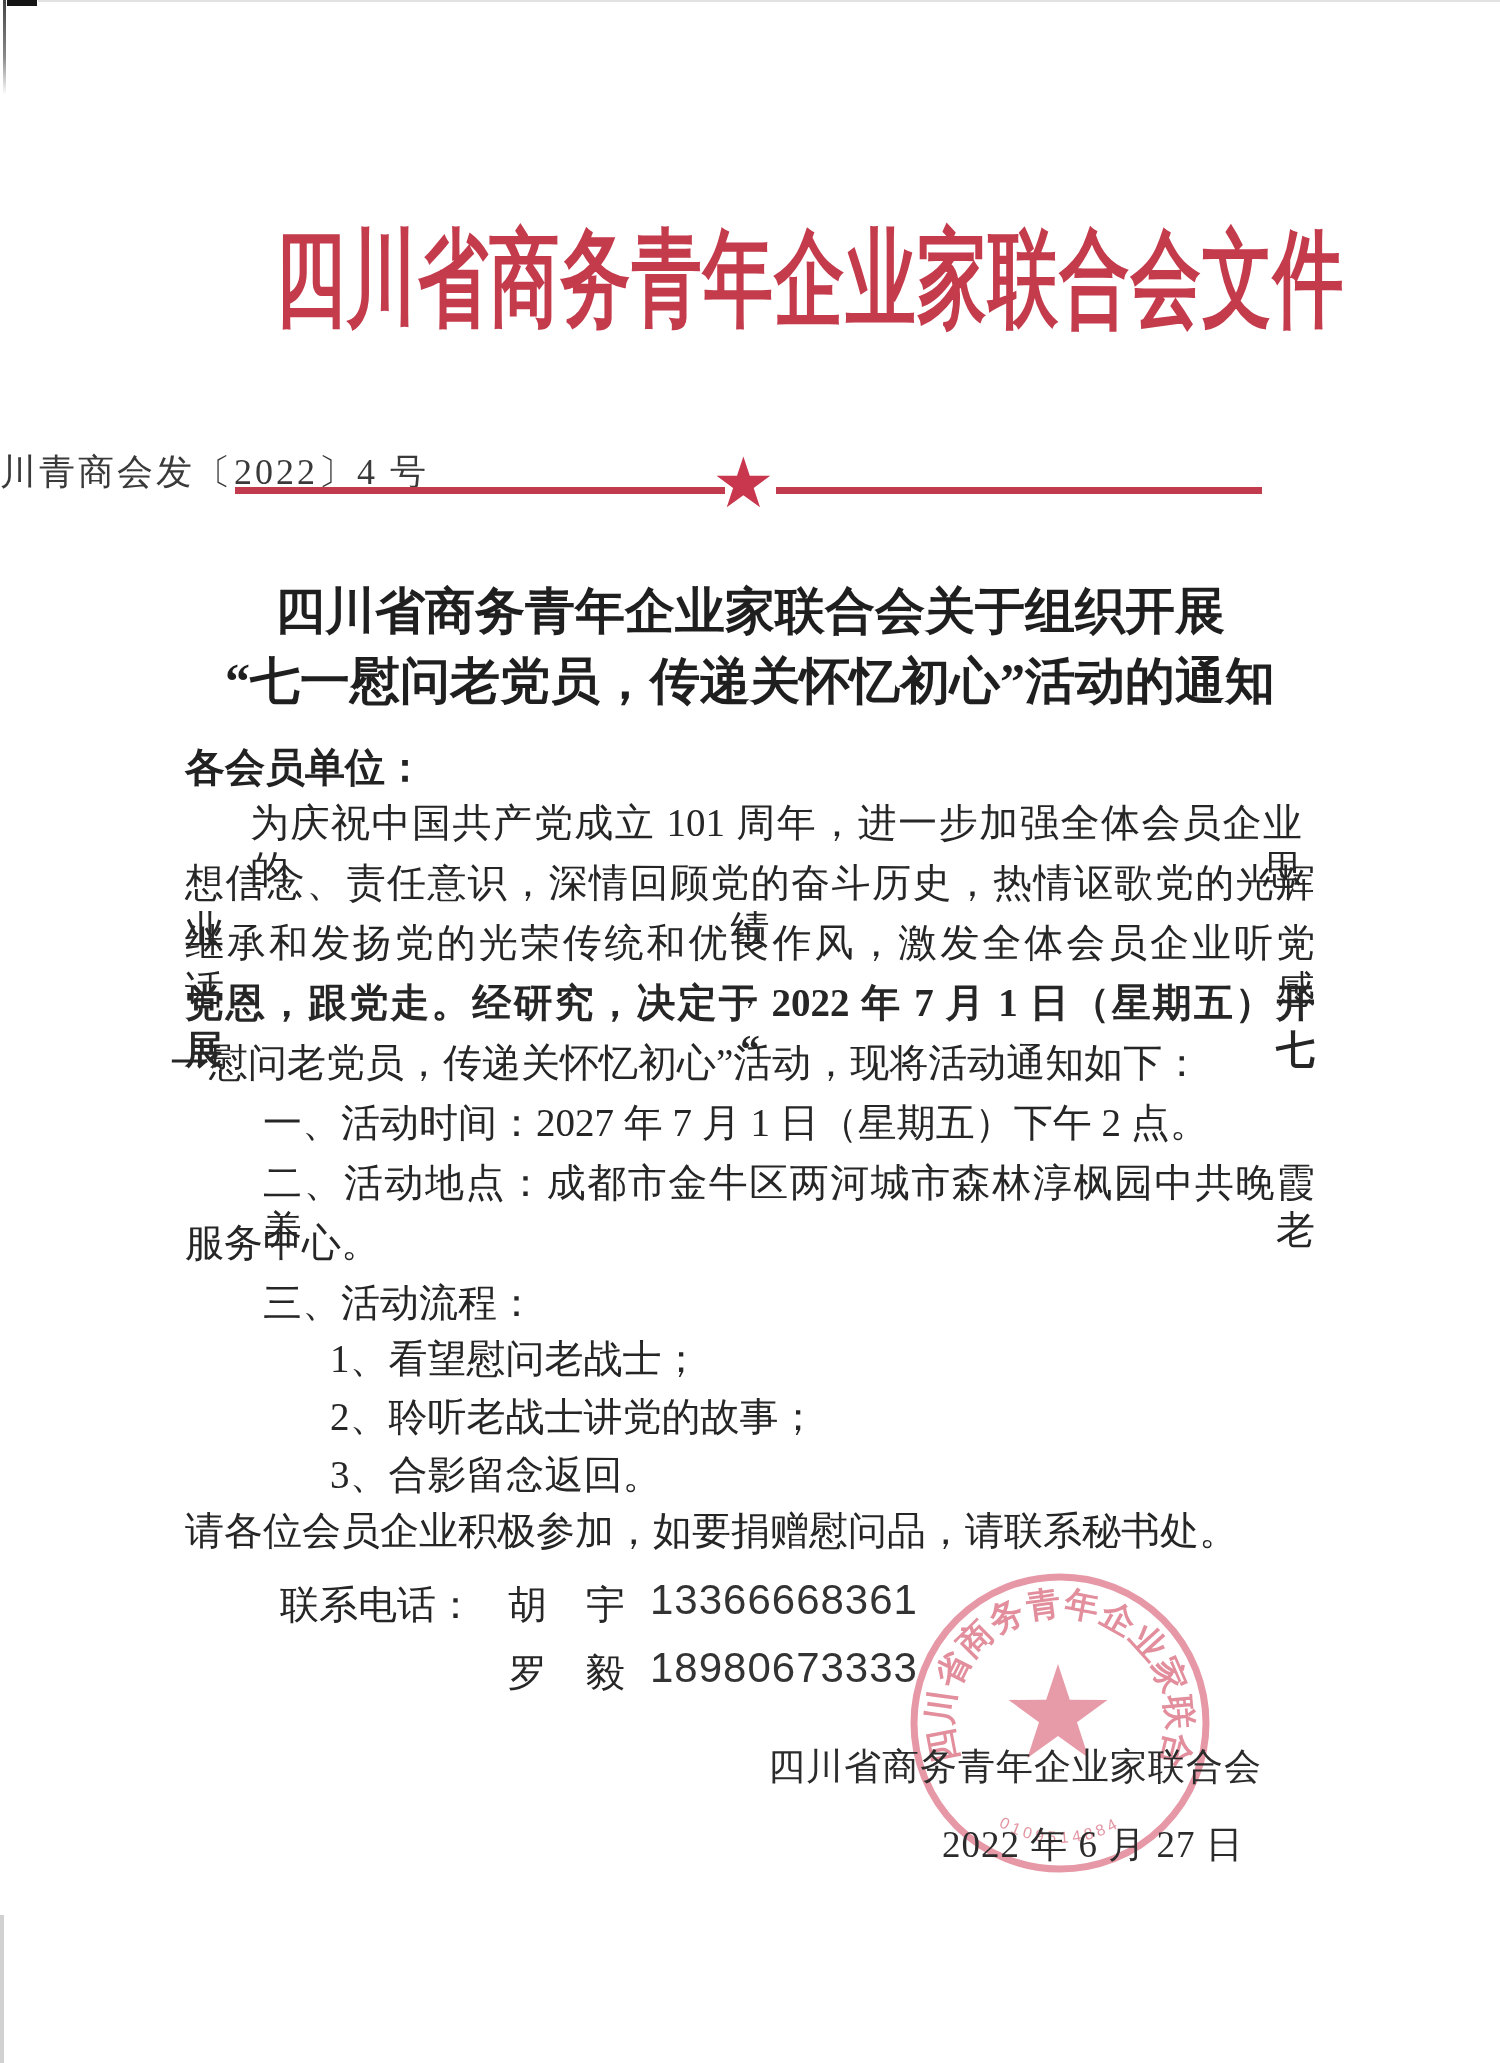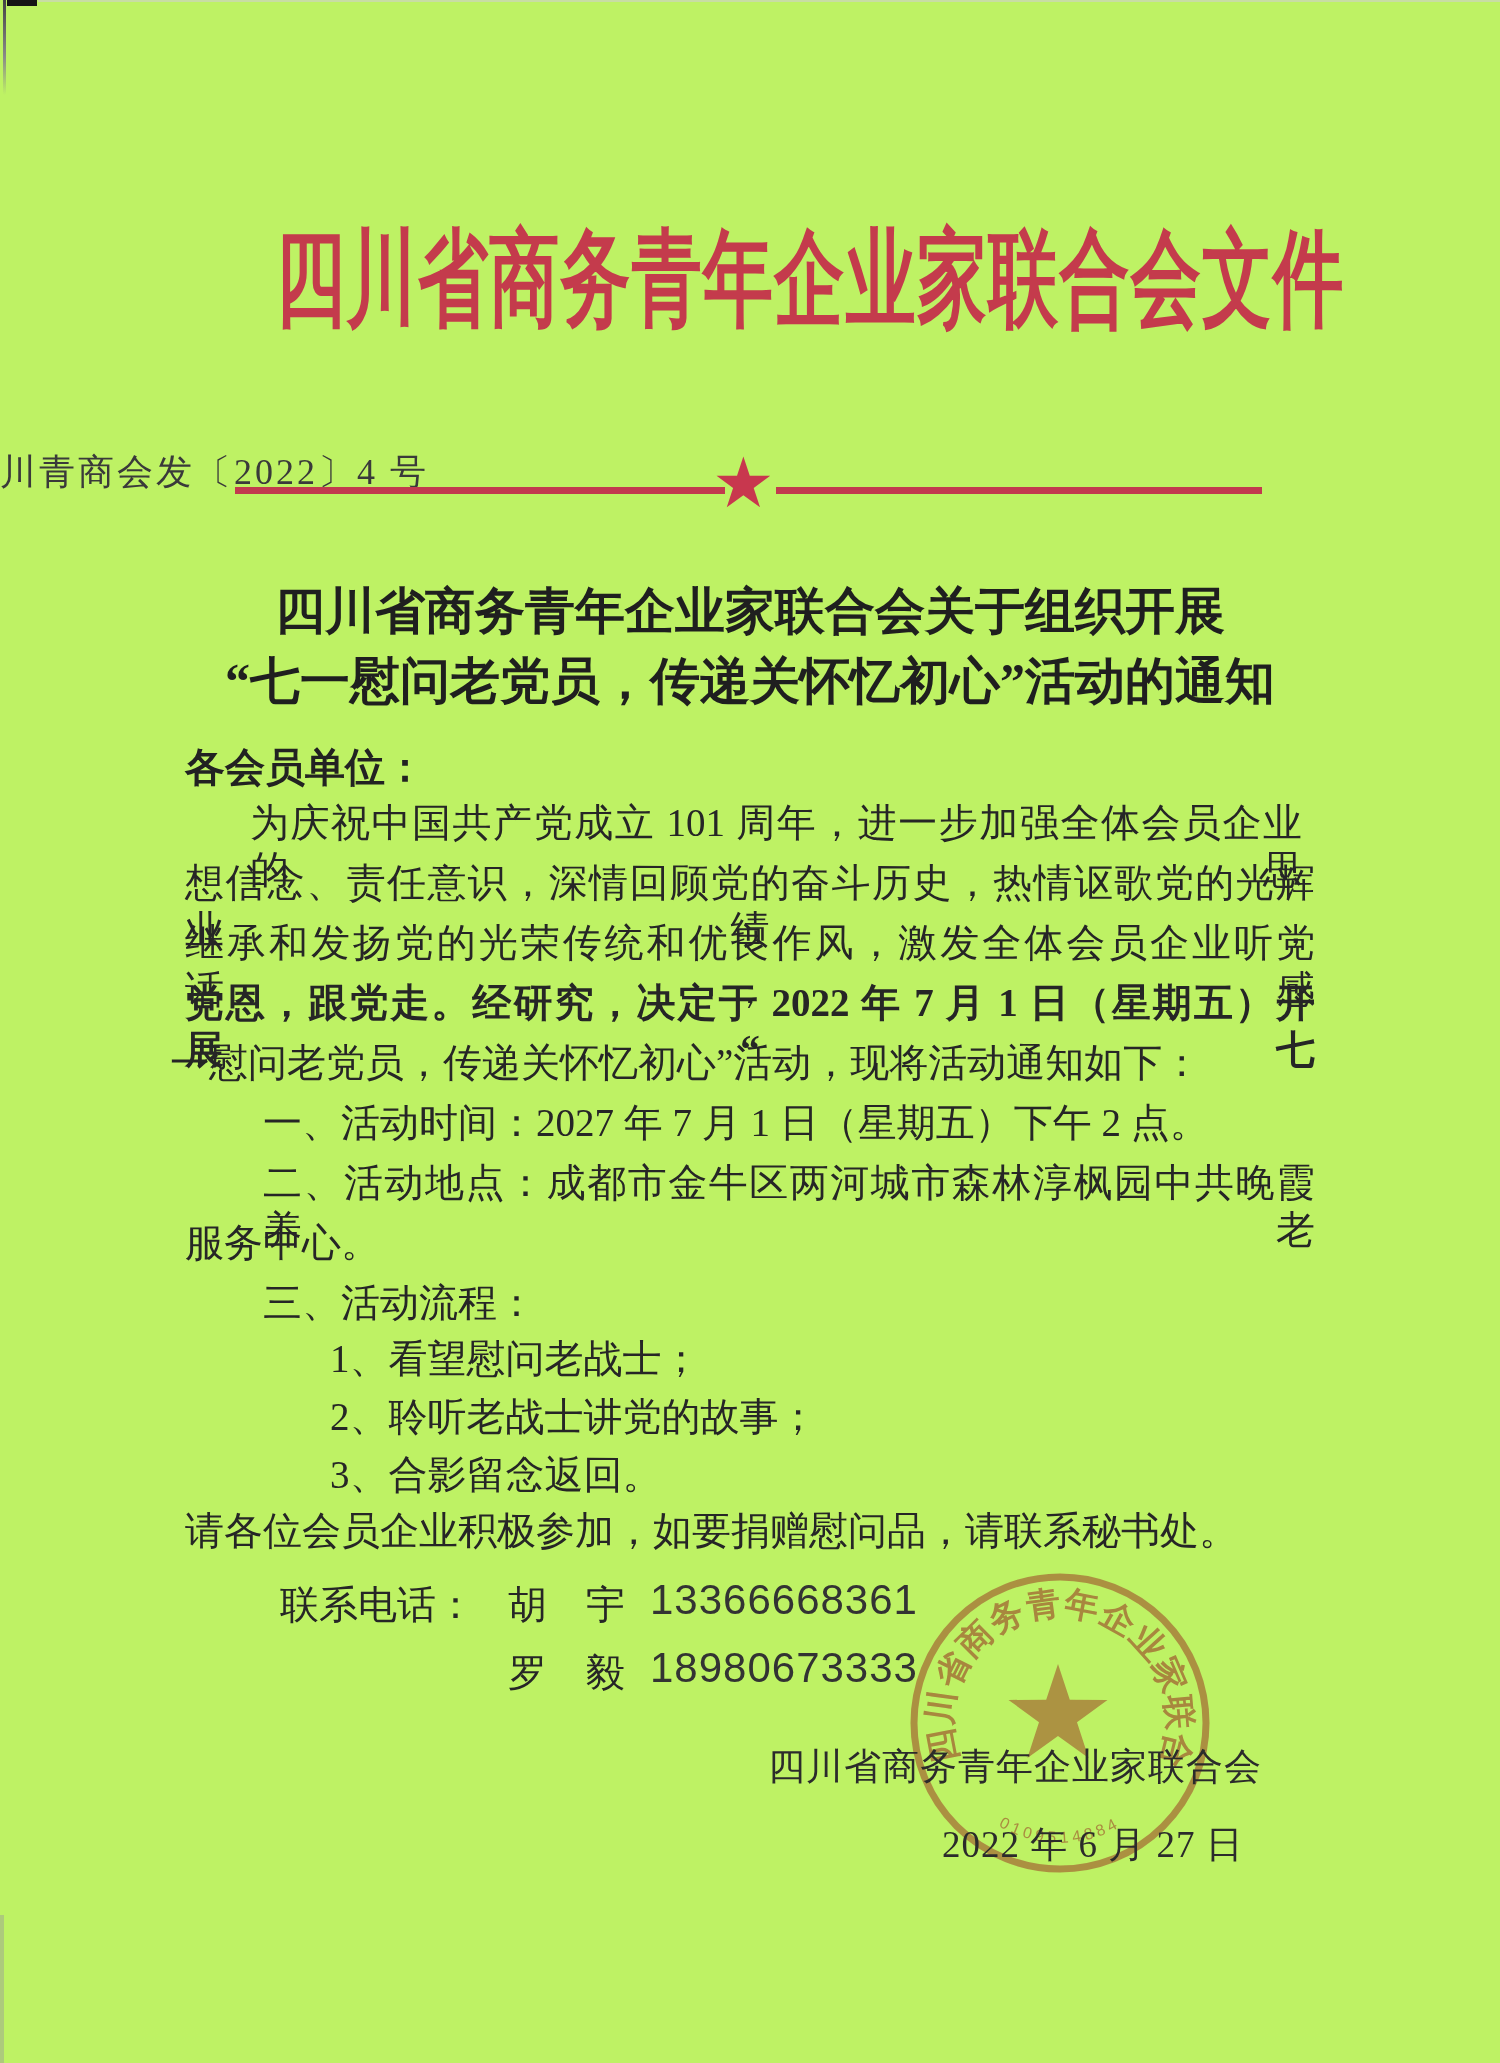--- a/index.html
+++ b/index.html
@@ -7,7 +7,7 @@
     position:relative;
     width:1500px;height:2063px;
     margin:0 auto;
-    background:#bef264;
+    background:#ffffff;
     overflow:hidden;
     font-family:"Liberation Serif","DejaVu Serif",serif;
   }

